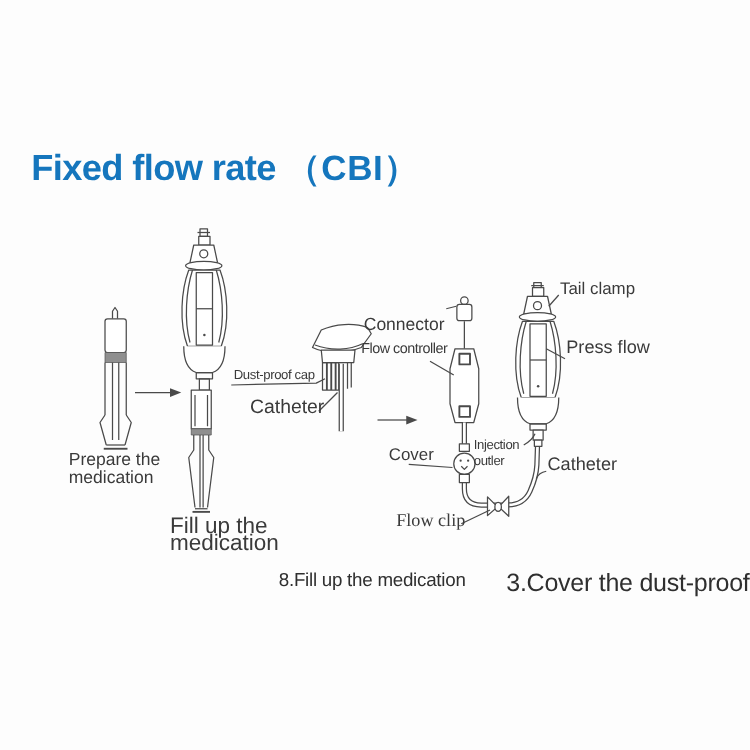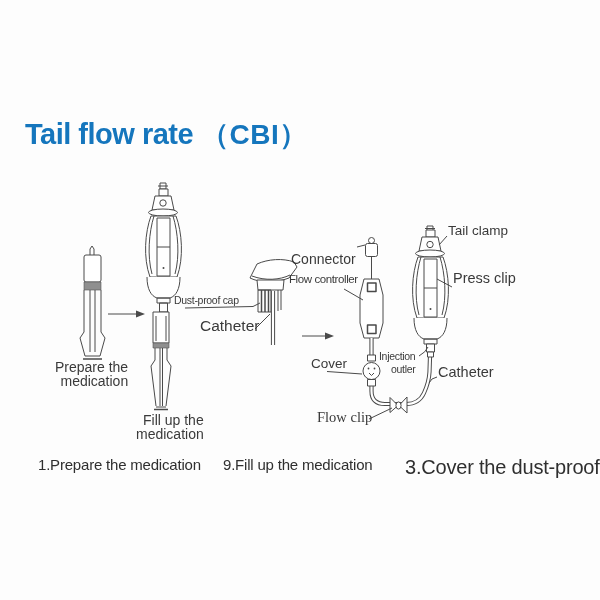--- a/index.html
+++ b/index.html
@@ -39,7 +39,7 @@
 <div class="screen">
 
   <div class="title">
-    <span class="main">Tail flow rate</span>
+    <span class="main">Fixed flow rate</span>
     <span class="paren">（CBI）</span>
   </div>
 

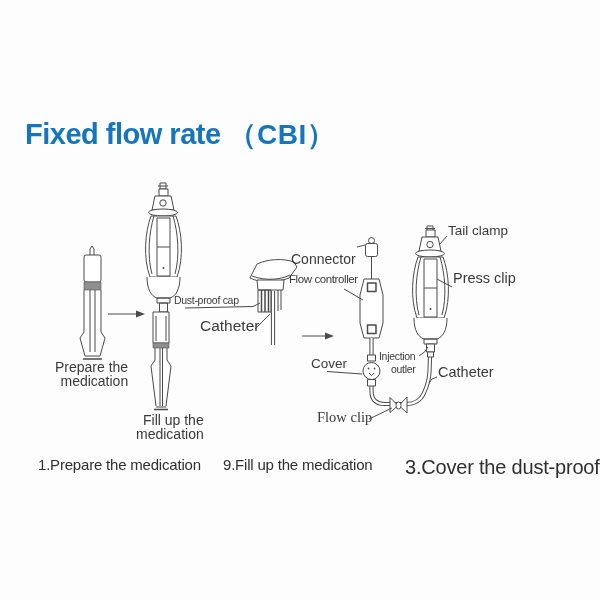--- a/index.html
+++ b/index.html
@@ -14,7 +14,7 @@
   .title .main{font-size:29px;font-weight:bold;letter-spacing:-0.5px;}
   .title .paren{font-size:28px;font-weight:600;letter-spacing:0.5px;}
   .lbl{
-    position:absolute;color:#3a3a3a;white-space:pre-line;line-height:1.0;text-align:right;
+    position:absolute;color:#3a3a3a;white-space:pre-line;line-height:1.0;
   }
   .lbl.two{line-height:14px;}
   .cap{

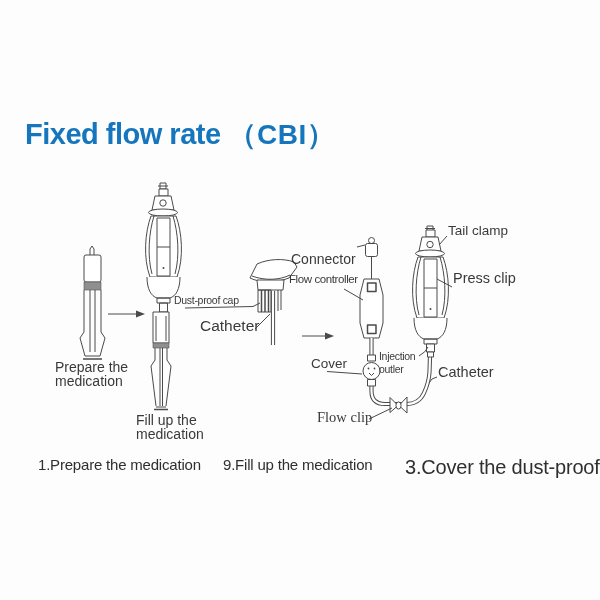--- a/index.html
+++ b/index.html
@@ -186,7 +186,7 @@
   <div class="lbl" style="left:291px;top:252px;font-size:14px;">Connector</div>
   <div class="lbl" style="left:289px;top:274px;font-size:11.5px;letter-spacing:-0.4px;">Flow controller</div>
   <div class="lbl" style="left:448px;top:224px;font-size:13.5px;">Tail clamp</div>
-  <div class="lbl" style="left:453px;top:271px;font-size:14.5px;">Press clip</div>
+  <div class="lbl" style="left:453px;top:271px;font-size:14.5px;">Press flow</div>
   <div class="lbl" style="left:311px;top:357px;font-size:13.5px;">Cover</div>
   <div class="lbl two" style="left:379px;top:350px;font-size:10.5px;line-height:12.5px;letter-spacing:-0.3px;">Injection
 outler</div>

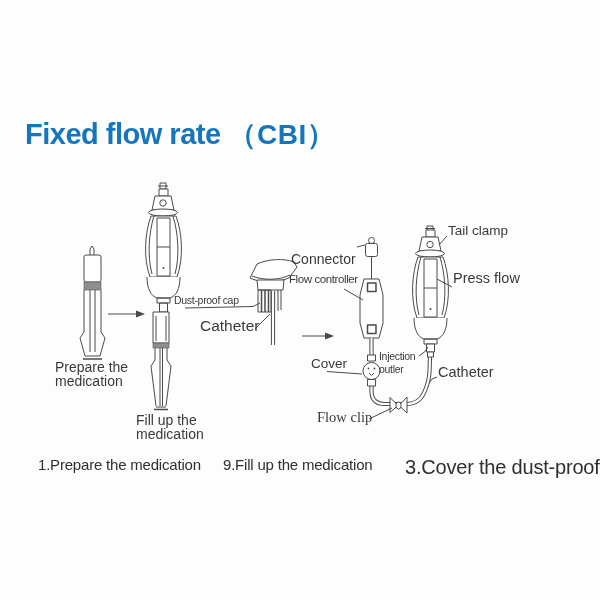--- a/index.html
+++ b/index.html
@@ -181,7 +181,7 @@
 medication</div>
   <div class="lbl two" style="left:136px;top:413px;font-size:14px;">Fill up the
 medication</div>
-  <div class="lbl" style="left:174px;top:295px;font-size:10.5px;letter-spacing:-0.3px;">Dust-proof cap</div>
+  <div class="lbl" style="left:187px;top:295px;font-size:10.5px;letter-spacing:-0.3px;">Dust-proof cap</div>
   <div class="lbl" style="left:200px;top:318px;font-size:15.5px;">Catheter</div>
   <div class="lbl" style="left:291px;top:252px;font-size:14px;">Connector</div>
   <div class="lbl" style="left:289px;top:274px;font-size:11.5px;letter-spacing:-0.4px;">Flow controller</div>

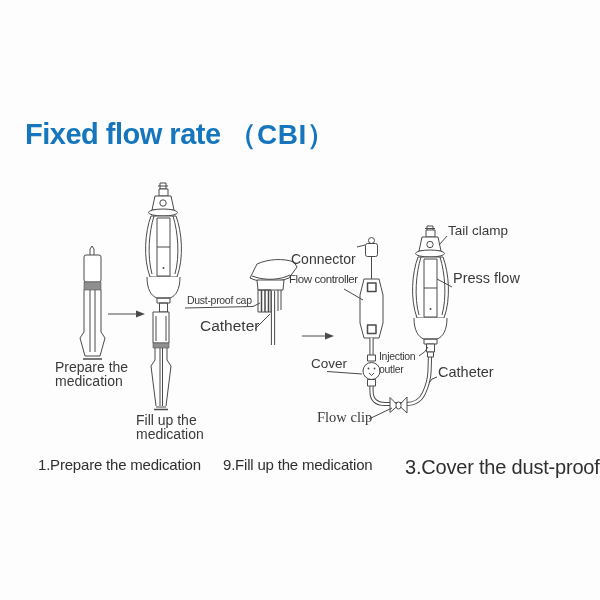--- a/index.html
+++ b/index.html
@@ -179,7 +179,7 @@
 
   <div class="lbl two" style="left:55px;top:360px;font-size:14px;">Prepare the
 medication</div>
-  <div class="lbl two" style="left:136px;top:413px;font-size:14px;">Fill up the
+  <div class="lbl two" style="left:136px;top:413px;font-size:18px;">Fill up the
 medication</div>
   <div class="lbl" style="left:187px;top:295px;font-size:10.5px;letter-spacing:-0.3px;">Dust-proof cap</div>
   <div class="lbl" style="left:200px;top:318px;font-size:15.5px;">Catheter</div>

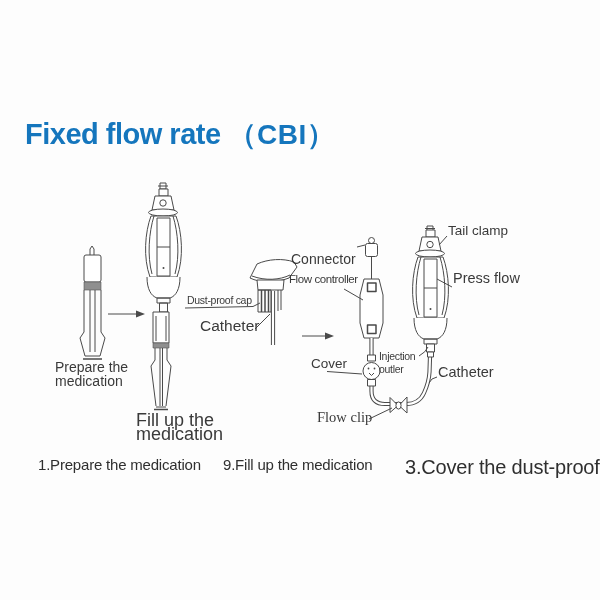--- a/index.html
+++ b/index.html
@@ -193,7 +193,6 @@
   <div class="lbl" style="left:438px;top:365px;font-size:14.5px;">Catheter</div>
   <div class="lbl" style="left:317px;top:410px;font-size:14.5px;font-family:Liberation Serif, serif;">Flow clip</div>
 
-  <span class="cap" style="left:38px;">1.Prepare the medication</span>
   <span class="cap" style="left:223px;">9.Fill up the medication</span>
   <span class="cap" style="left:405px;font-size:20px;">3.Cover the dust-proof</span>
 

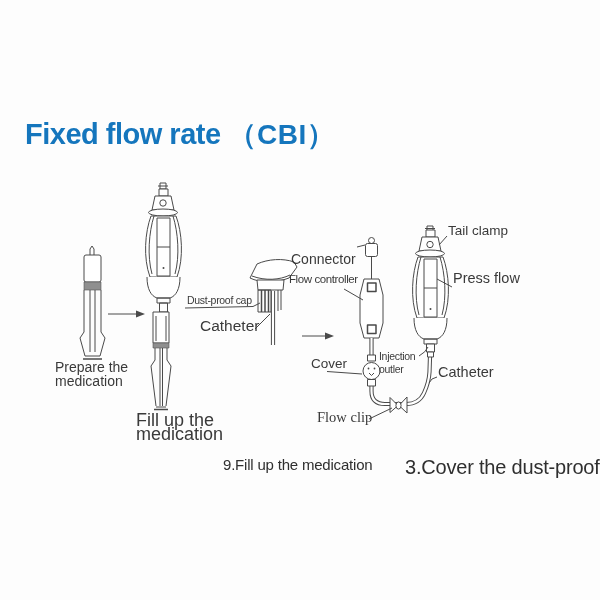--- a/index.html
+++ b/index.html
@@ -193,7 +193,7 @@
   <div class="lbl" style="left:438px;top:365px;font-size:14.5px;">Catheter</div>
   <div class="lbl" style="left:317px;top:410px;font-size:14.5px;font-family:Liberation Serif, serif;">Flow clip</div>
 
-  <span class="cap" style="left:223px;">9.Fill up the medication</span>
+  <span class="cap" style="left:223px;">8.Fill up the medication</span>
   <span class="cap" style="left:405px;font-size:20px;">3.Cover the dust-proof</span>
 
 </div>

